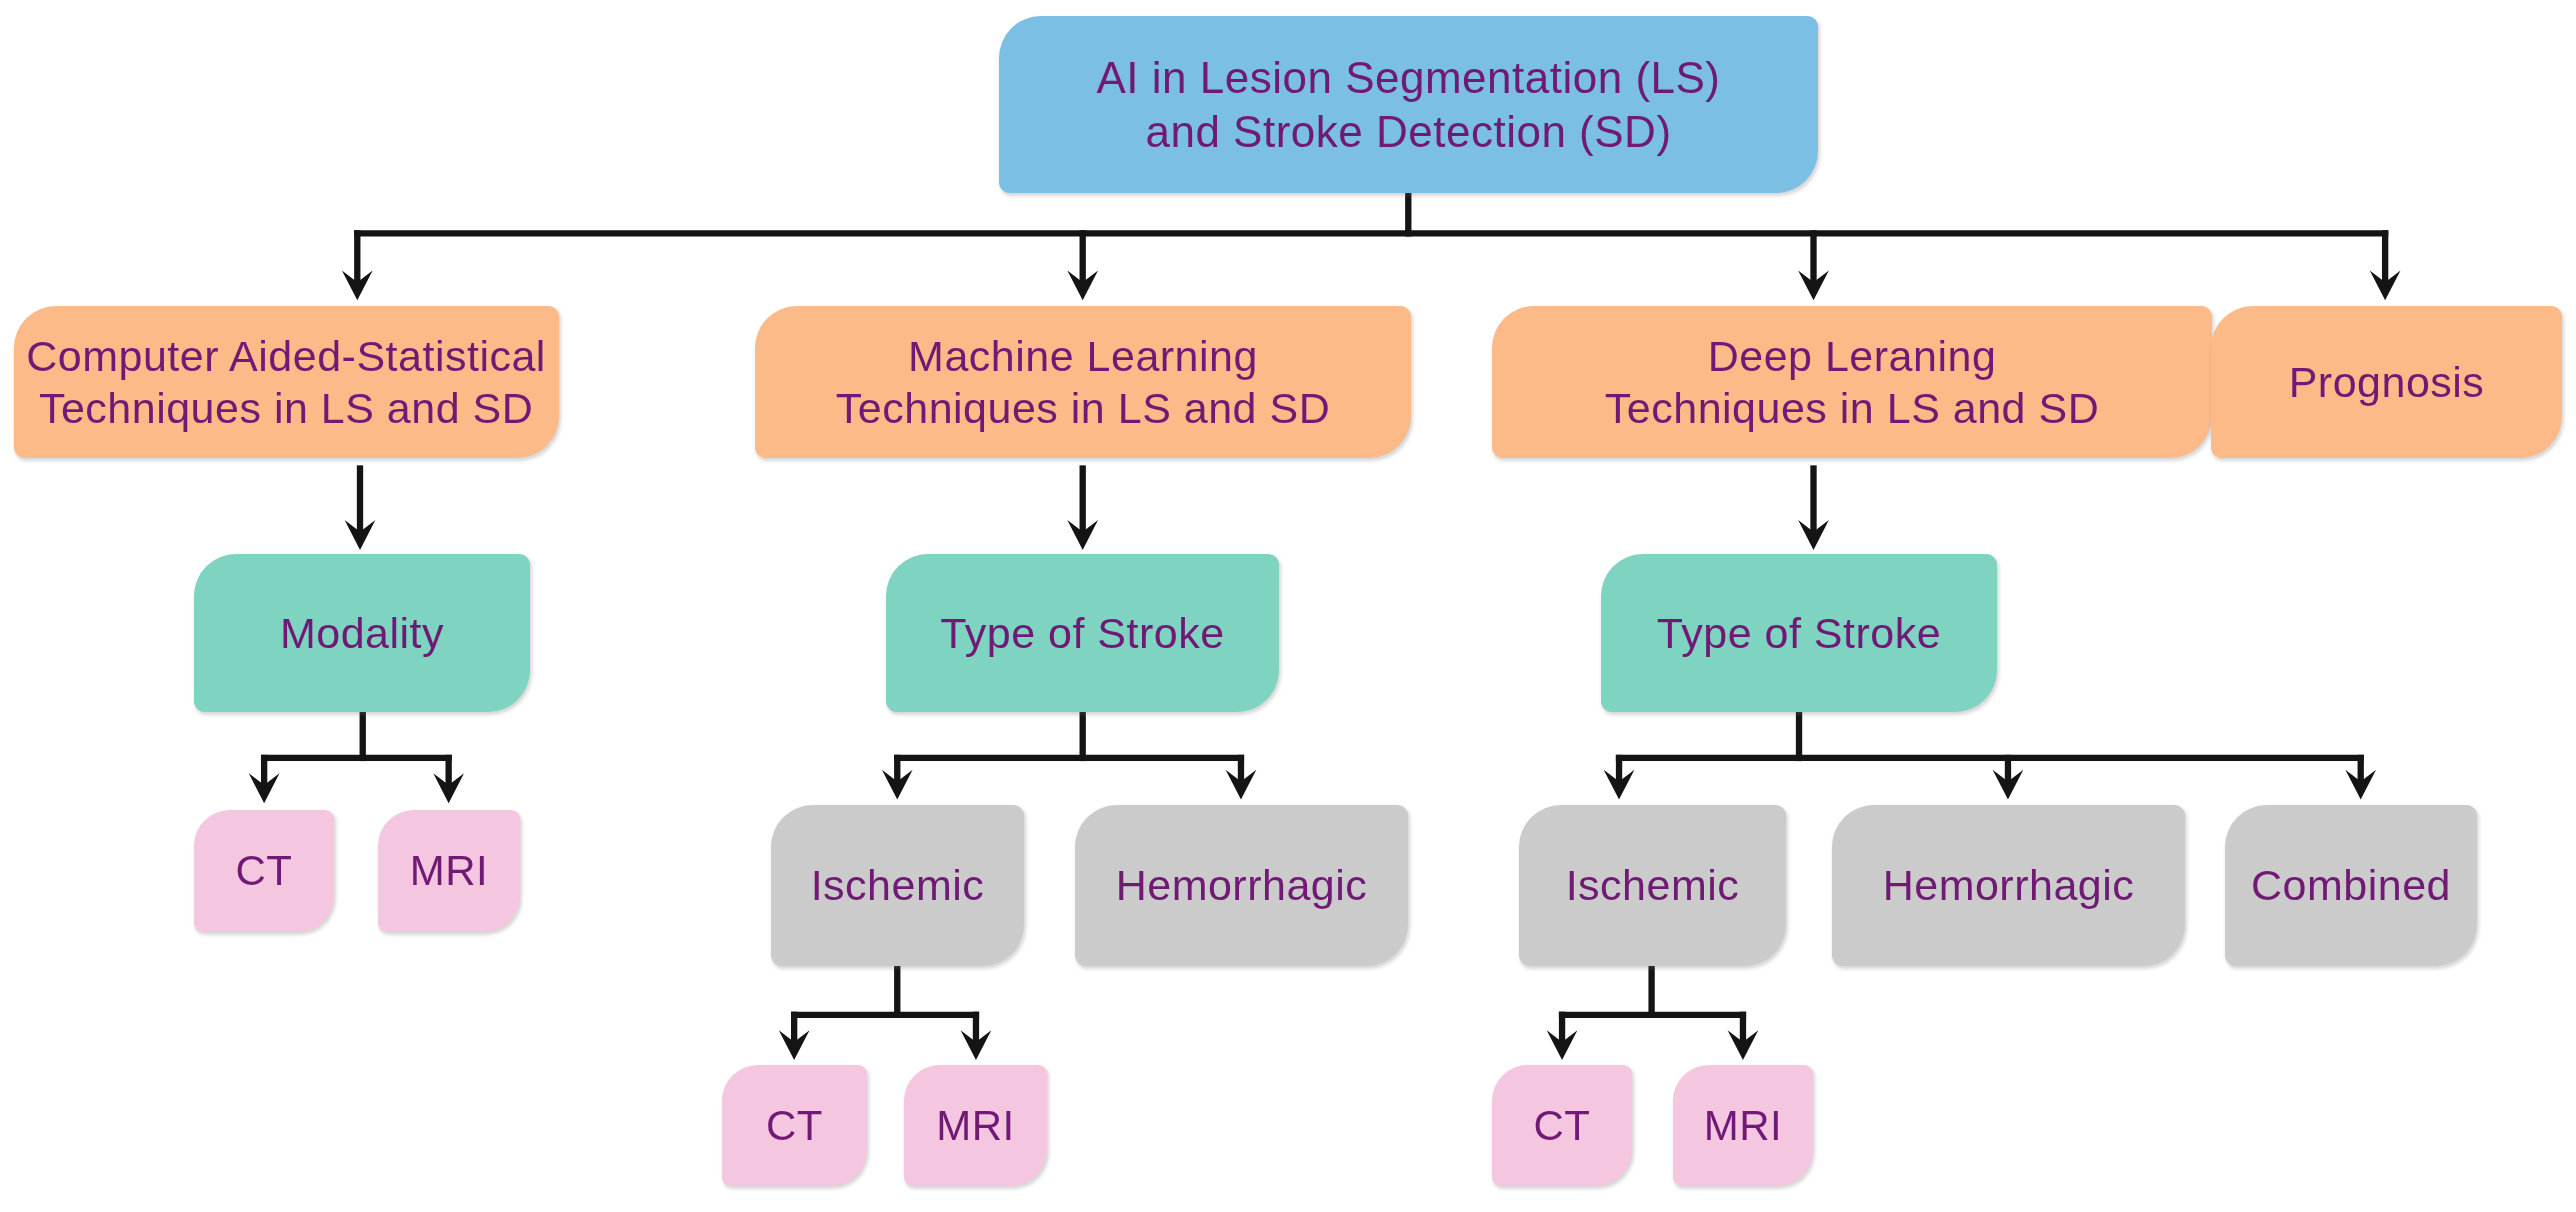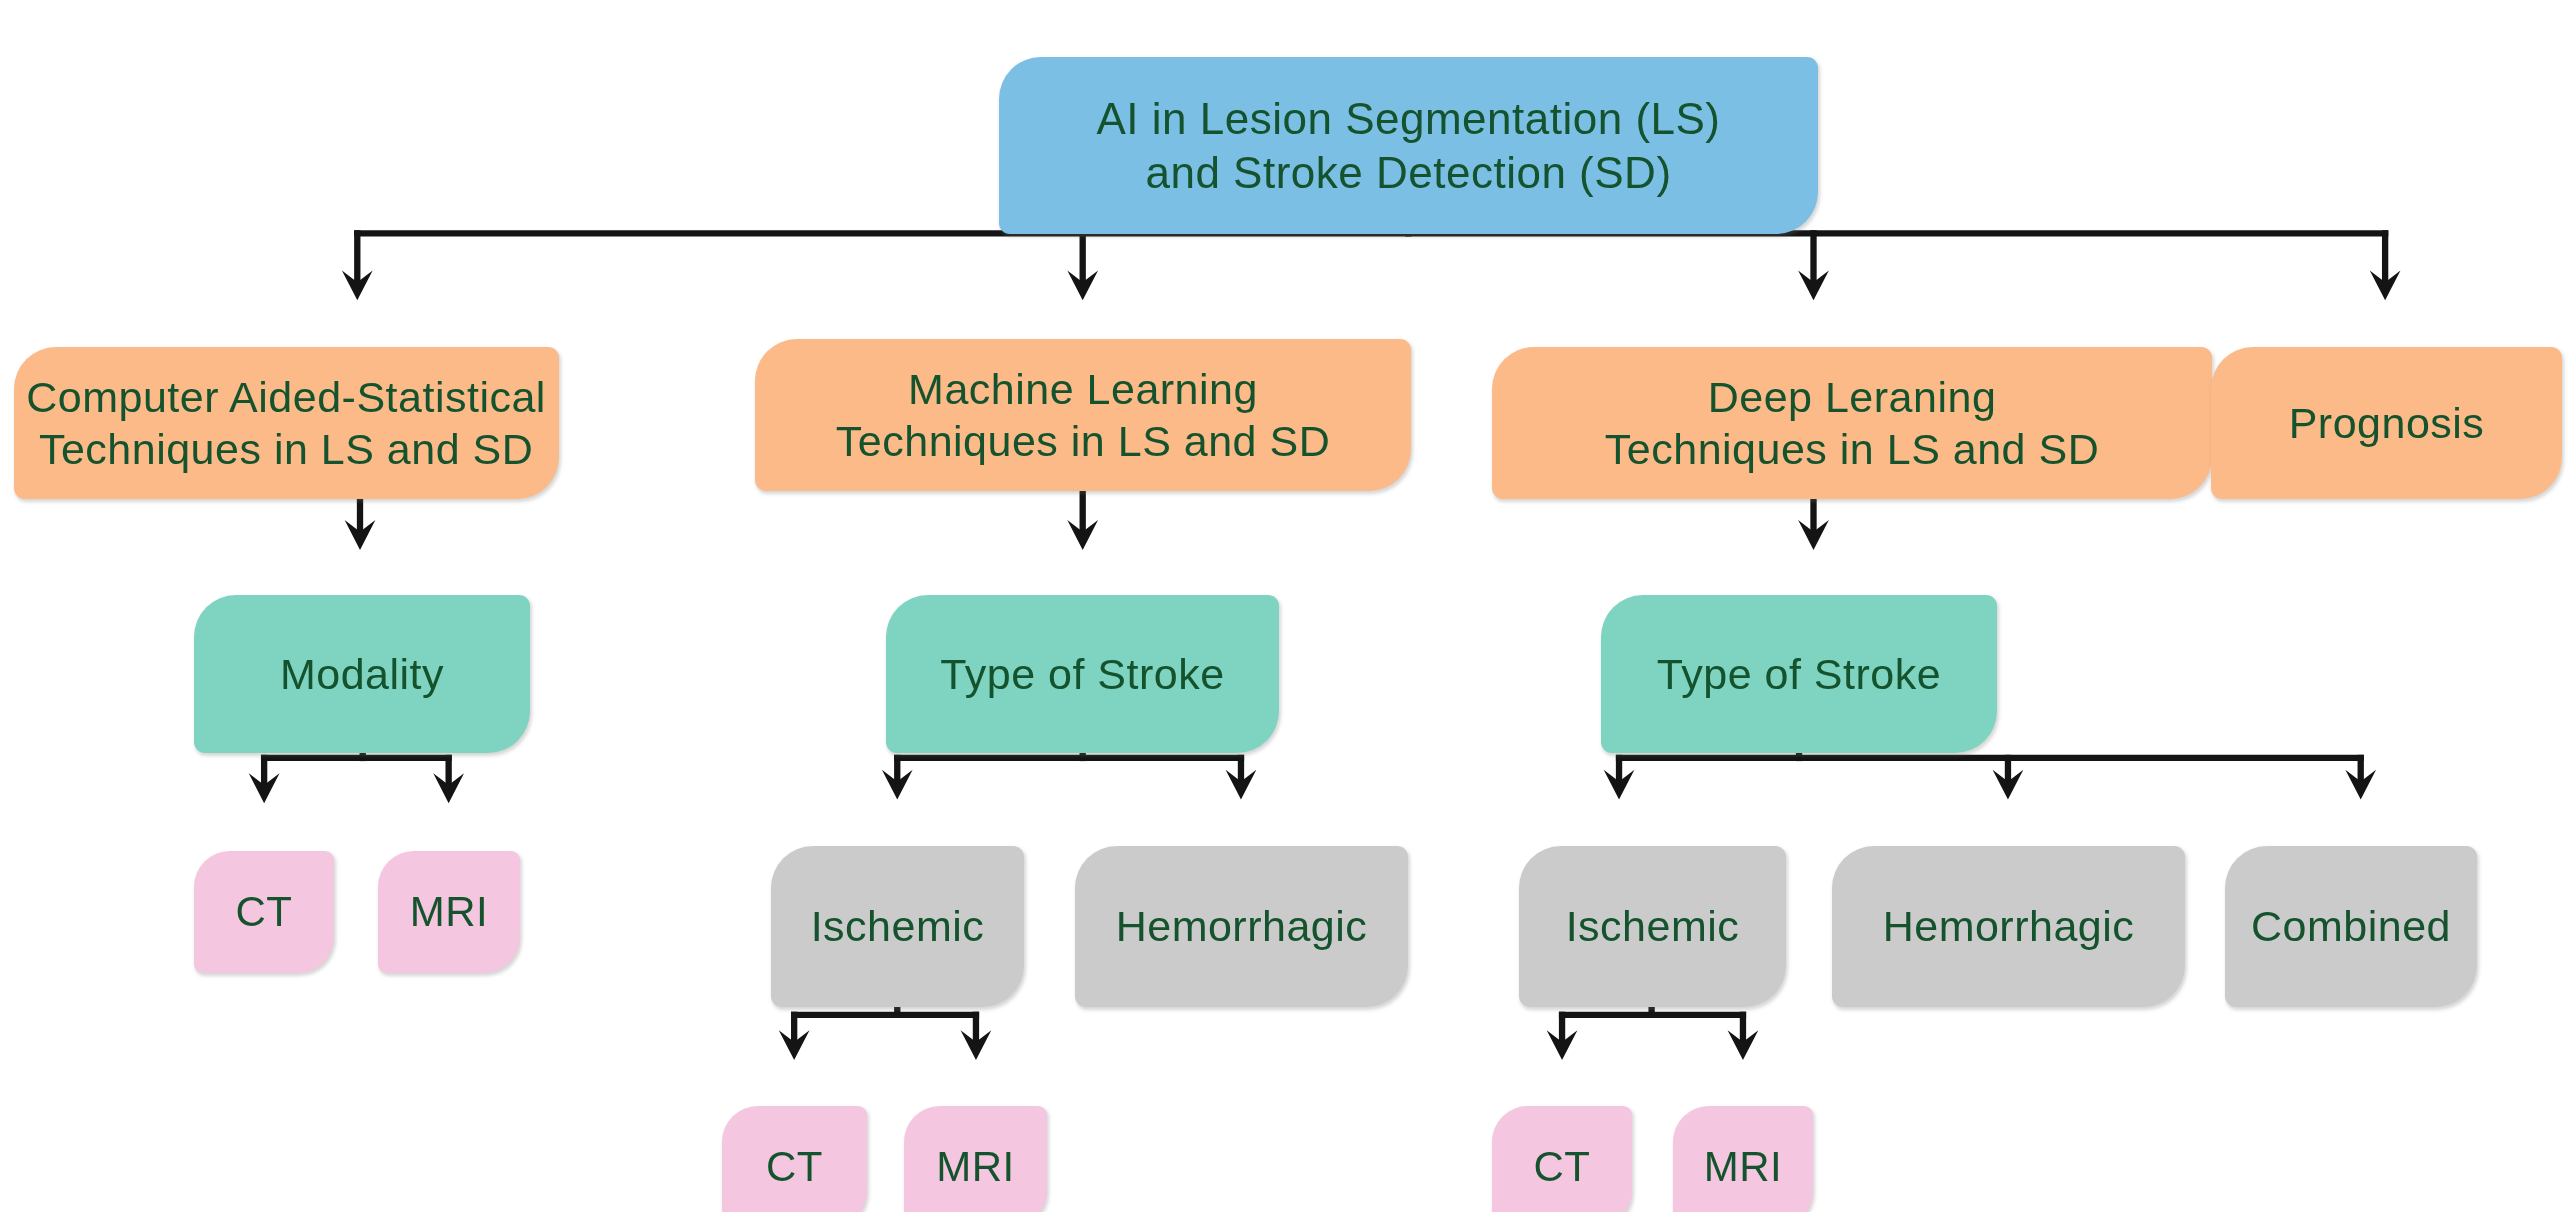--- a/index.html
+++ b/index.html
@@ -14,7 +14,7 @@
     position:absolute;
     display:flex;align-items:center;justify-content:center;
     text-align:center;
-    color:#14532d;
+    color:#701a75;
     white-space:pre-line;
     box-sizing:border-box;
     padding:0 11px;
@@ -22,7 +22,6 @@
     line-height:1.22;
     letter-spacing:0.5px;
     box-shadow:1.8px 2.7px 3.6px rgba(110,110,110,.28);
-    margin-top:41px;
   }
   .r-big{border-radius:42px 11px 42px 11px;}
   .r-small{border-radius:36px 9px 36px 9px;}

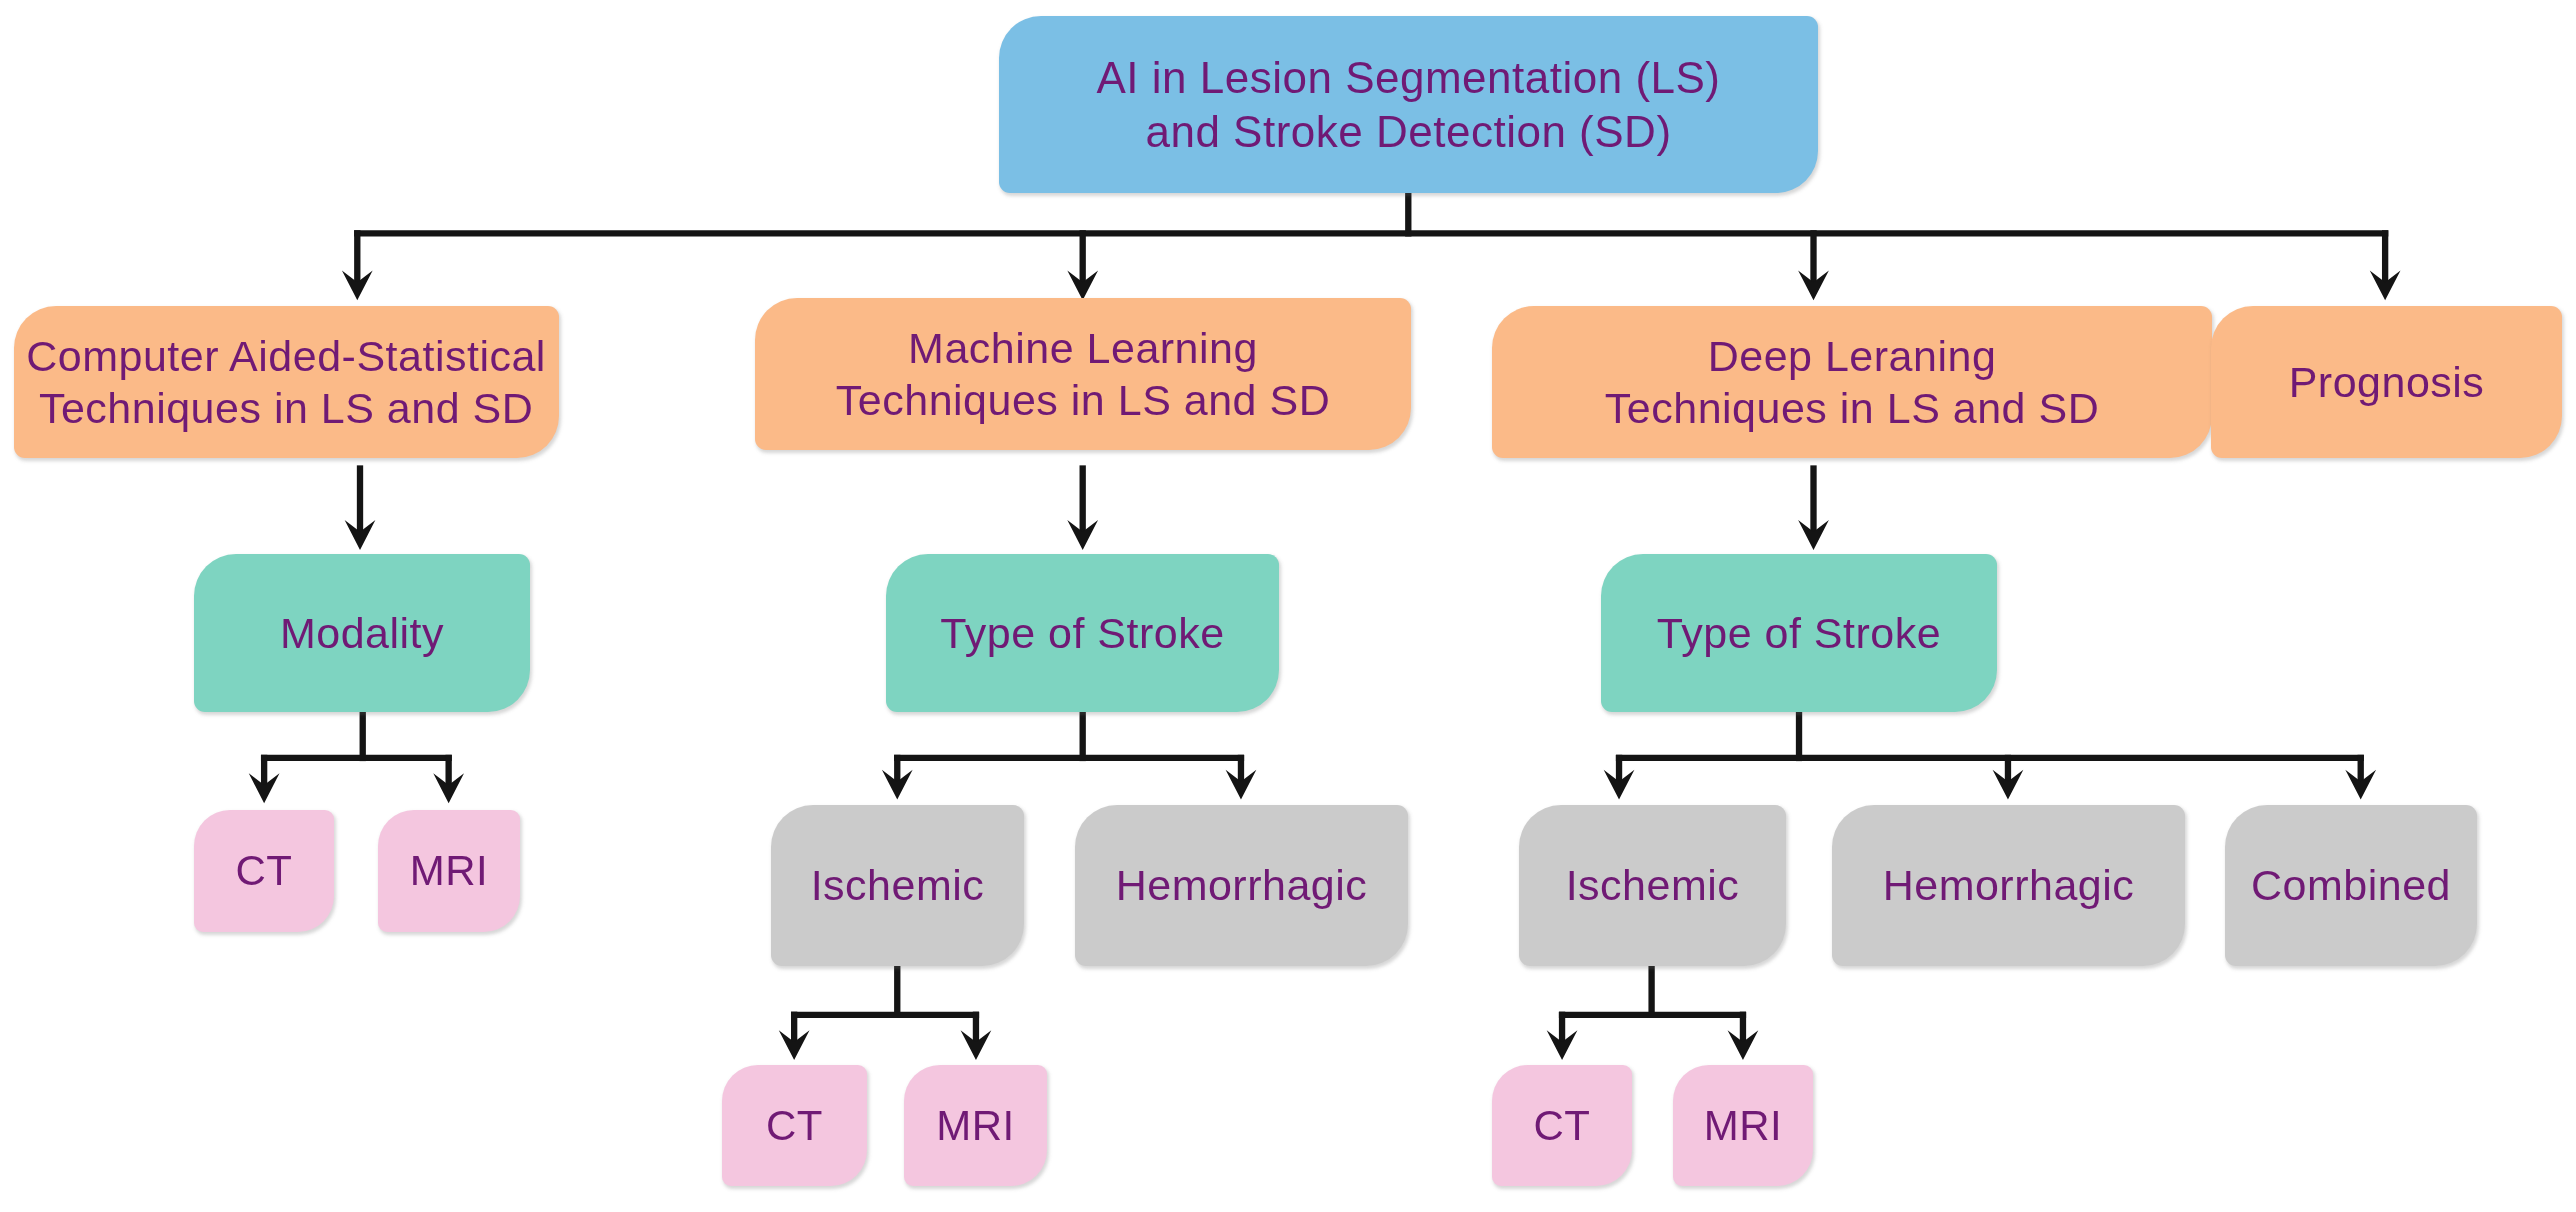--- a/index.html
+++ b/index.html
@@ -114,7 +114,7 @@
   <div class="node r-big" style="left: 13.6px; top: 306px; width: 545px; height: 152px; background-color: rgb(251, 186, 136);">Computer Aided-Statistical
 Techniques in LS and SD</div>
 
-  <div class="node r-big" style="left: 755px; top: 298px; width: 656px; height: 152px; background-color: rgb(251, 186, 136);">Machine Learning
+  <div class="node r-big" style="left: 755px; top: 306px; width: 656px; height: 152px; background-color: rgb(251, 186, 136);">Machine Learning
 Techniques in LS and SD</div>
 
   <div class="node r-big" style="left: 1492px; top: 306px; width: 720px; height: 152px; background-color: rgb(251, 186, 136);">Deep Leraning

